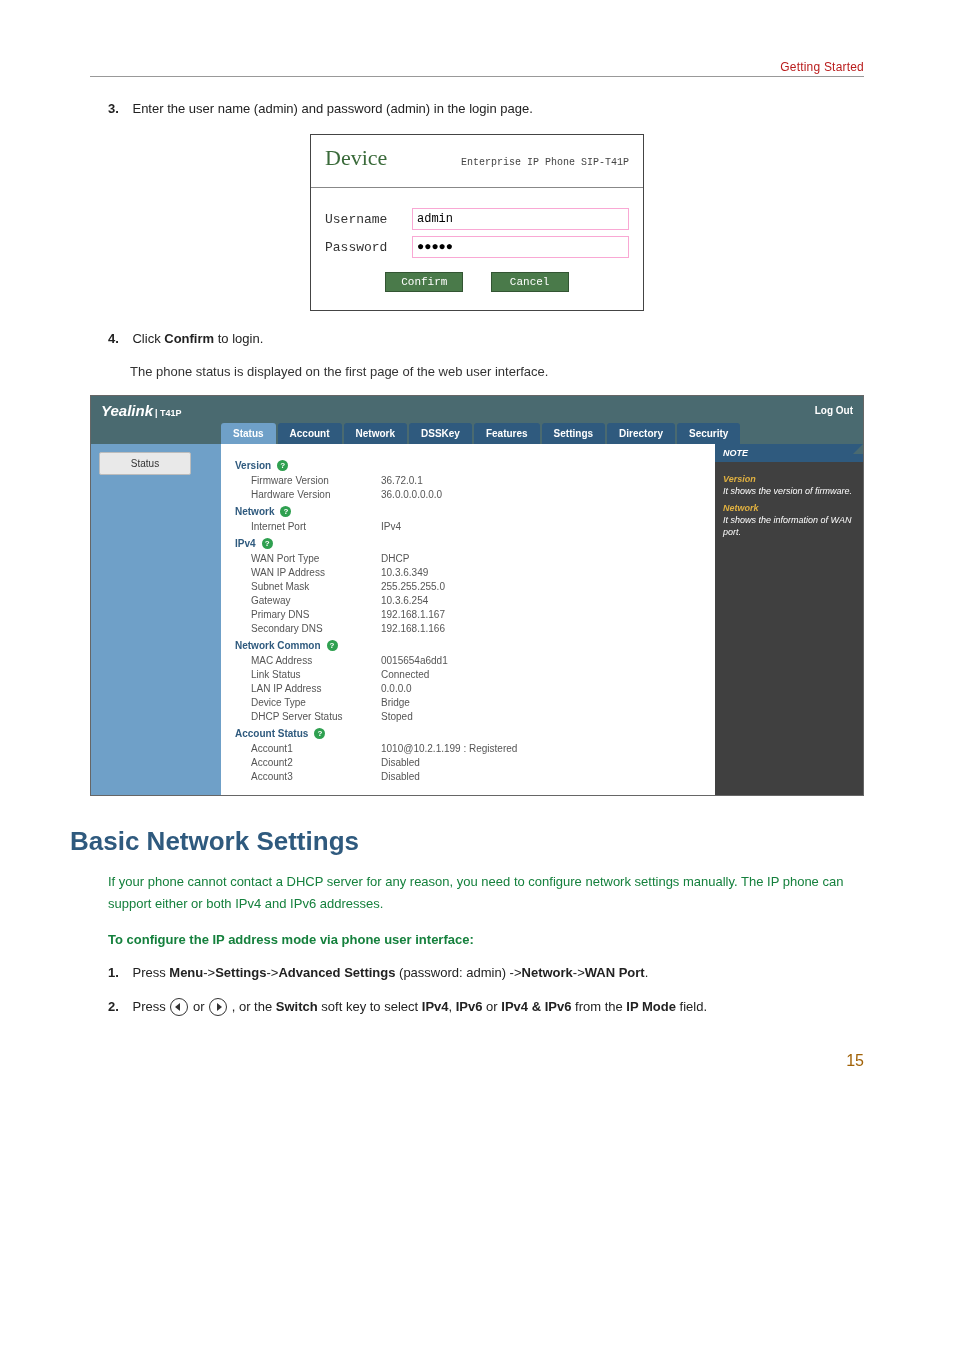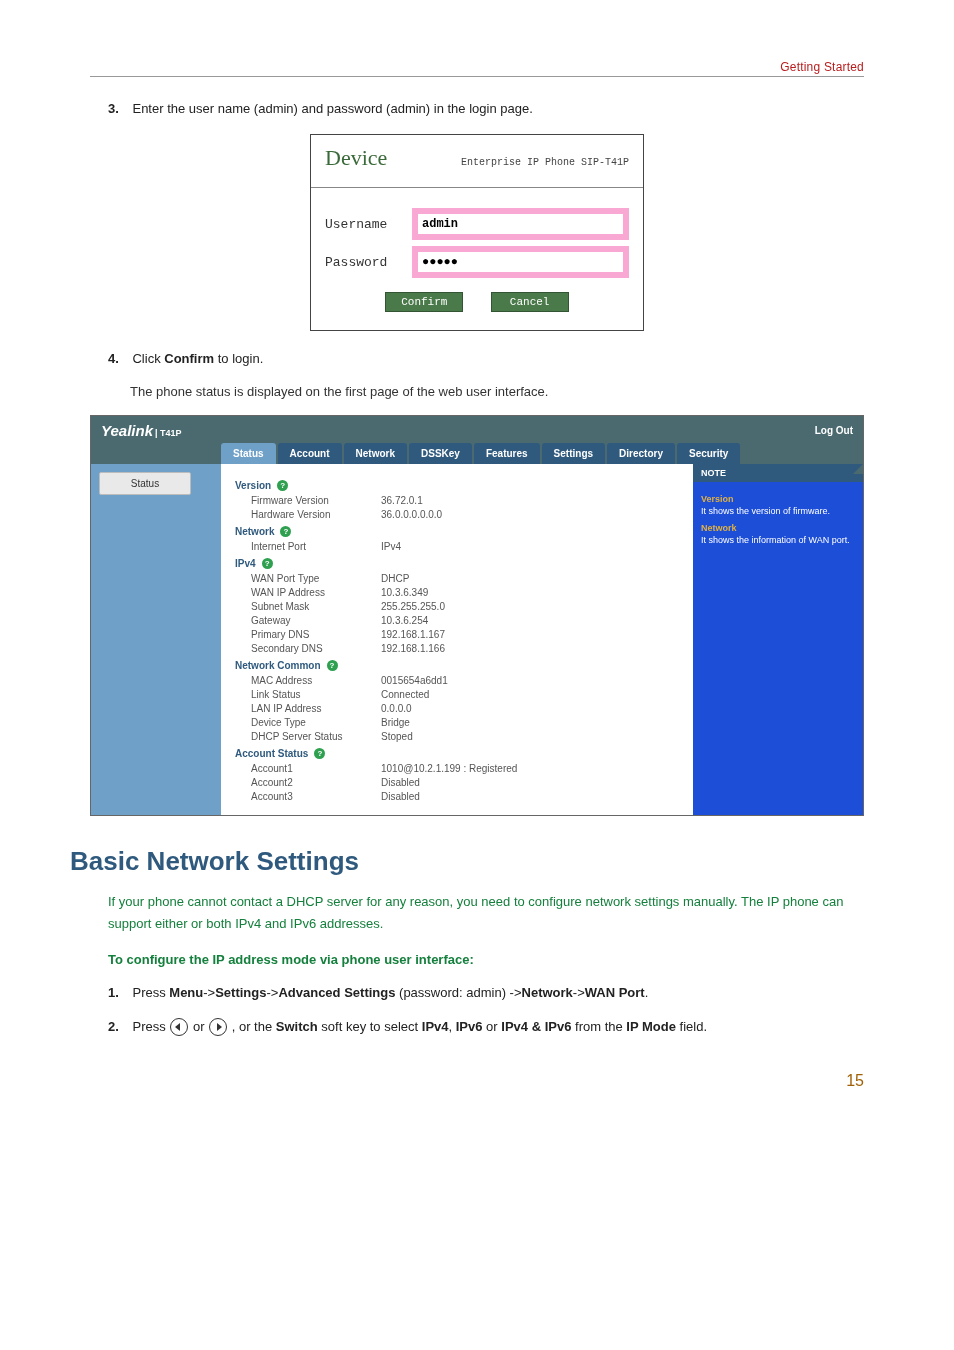--- a/index.html
+++ b/index.html
@@ -56,12 +56,11 @@
   .login-label { width: 80px; font-family: "Courier New", monospace; font-size: 13px; }
   .login-input {
     flex: 1;
-    border: 6px solid #f9a8d4;
+    border: 1px solid #f9a8d4;
     font-family: "Courier New", monospace;
     font-size: 12px;
     padding: 2px 4px;
     height: 16px;
-    font-weight: bold;
   }
   .login-btns { text-align: center; margin-top: 14px; }
   .login-btn {

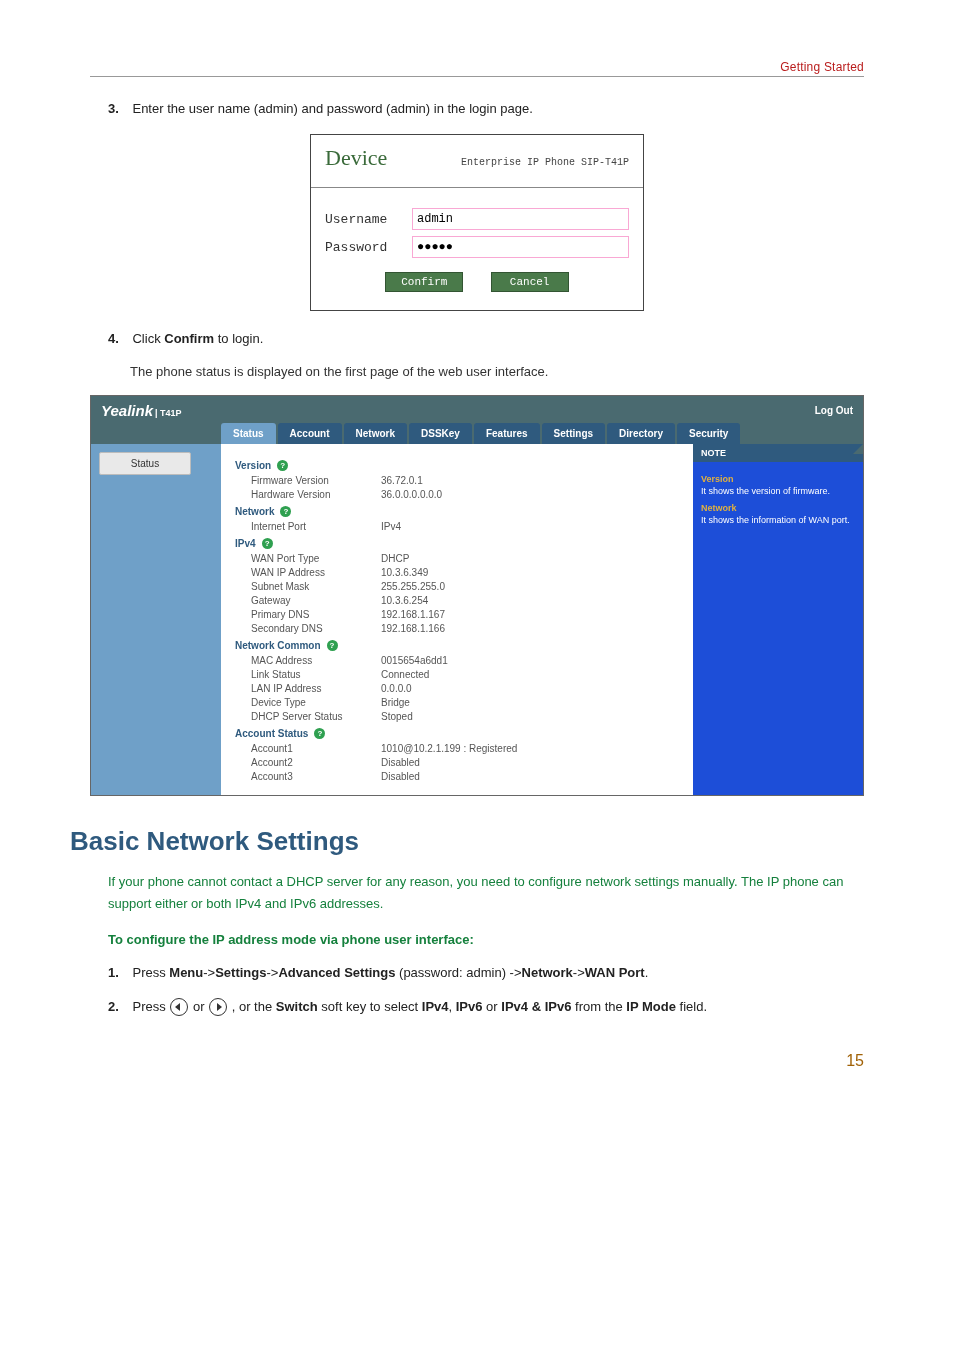--- a/index.html
+++ b/index.html
@@ -154,10 +154,11 @@
   .kv .k { width: 130px; }
   .kv .v { flex:1; }
   .rightnote {
-    width: 170px;
-    background: #1d4ed8;
+    width: 148px;
+    background: #404040;
     color: #fff;
     font-size: 9px;
+    font-style: italic;
   }
   .note-head {
     background: #2f5a7e;

